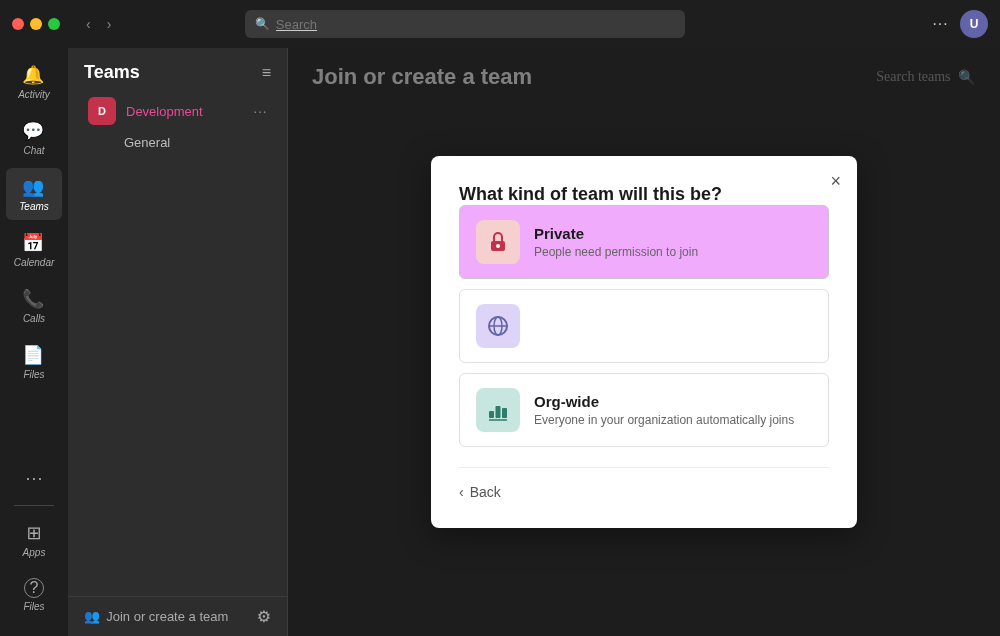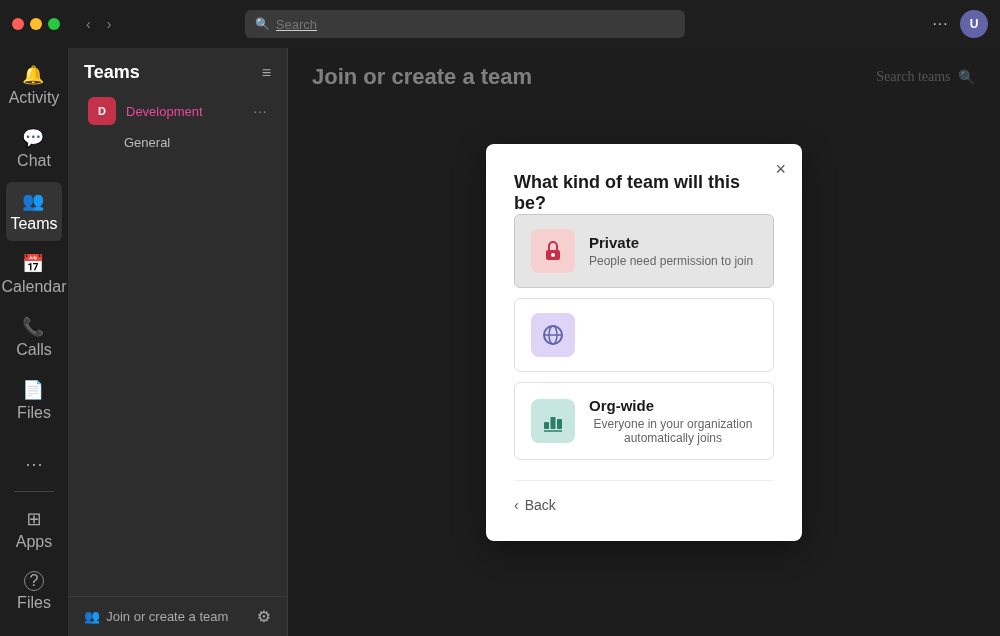--- a/index.html
+++ b/index.html
@@ -129,7 +129,7 @@
       background: rgba(255,255,255,0.1);
     }
     .nav-item-icon { font-size: 18px; }
-    .nav-item-label { font-size: 16px; }
+    .nav-item-label { font-size: 10px; font-style: italic; }
     .nav-spacer { flex: 1; }
     .nav-bottom {
       display: flex;

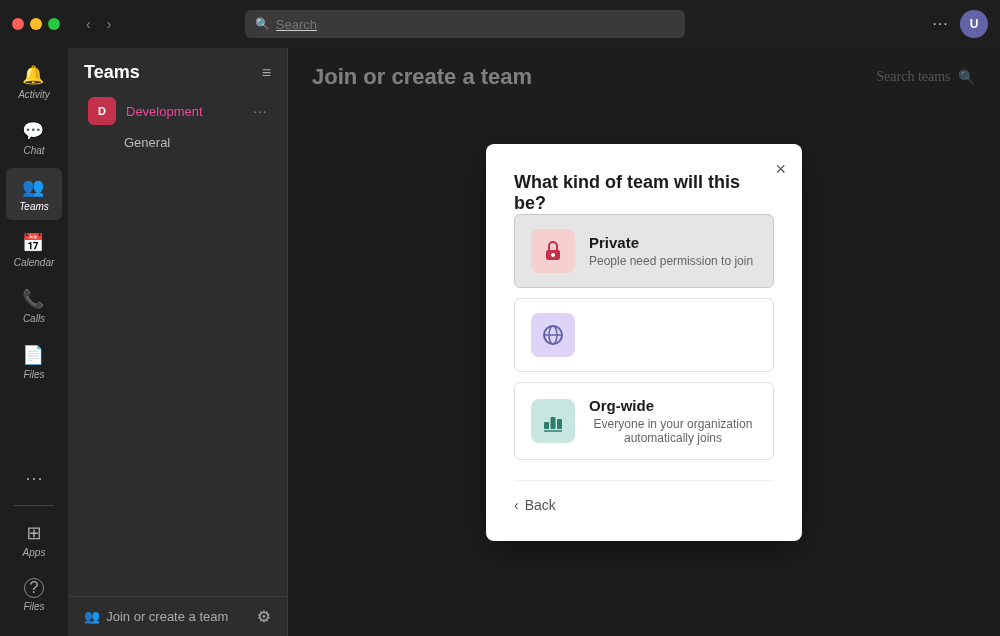--- a/index.html
+++ b/index.html
@@ -262,7 +262,7 @@
     .dialog {
       background: #fff;
       border-radius: 8px;
-      width: 316px;
+      width: 426px;
       padding: 28px;
       position: relative;
       box-shadow: 0 8px 32px rgba(0,0,0,0.4);

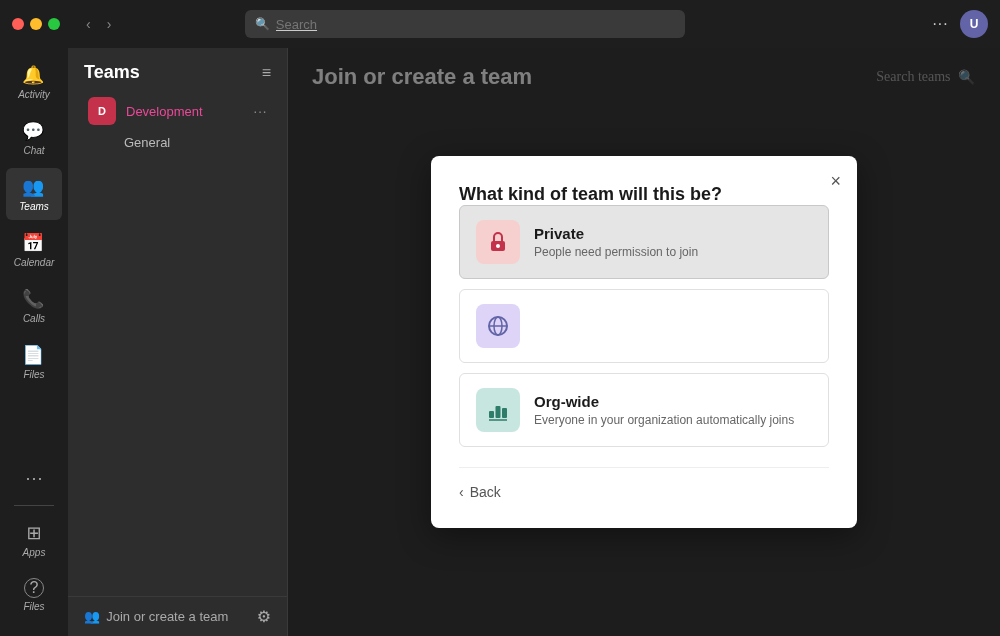--- a/index.html
+++ b/index.html
@@ -298,7 +298,7 @@
       transition: background 0.1s;
     }
     .team-type-option.selected {
-      background: #e5e5e5;
+      background: #f0abfc;
       border-color: #c8c8c8;
     }
 

